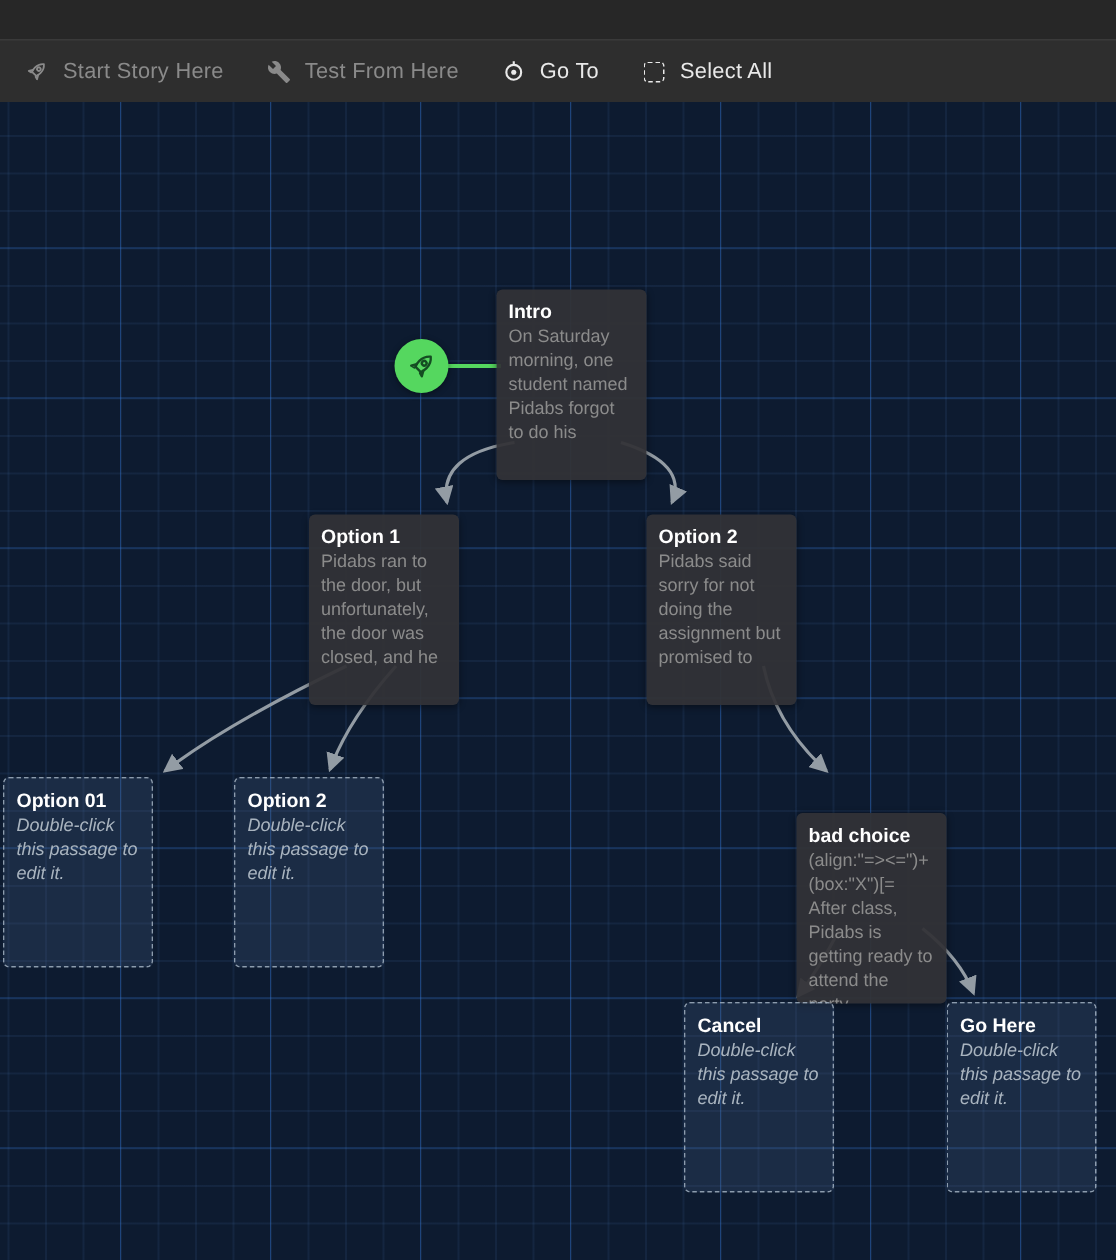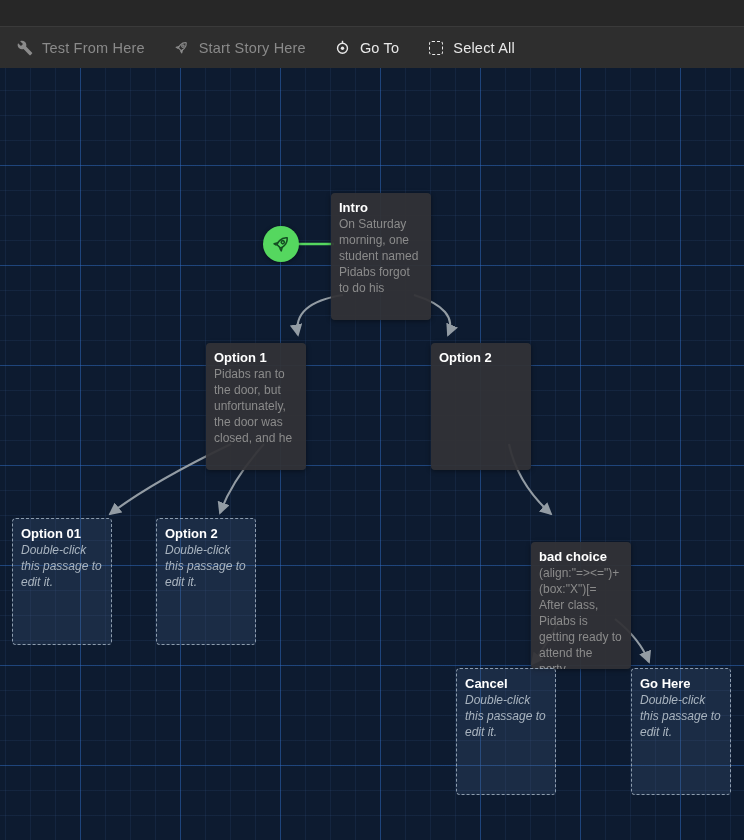--- a/index.html
+++ b/index.html
@@ -90,15 +90,6 @@
 <div class="toolbar" id="toolbar">
   <button class="tb-btn disabled">
     <span class="tb-icon">
-      <svg width="16" height="16" viewBox="0 0 24 24">
-          <path fill="currentColor" d="M22.7 19l-9.1-9.1c.9-2.3.4-5-1.5-6.9-2-2-5-2.4-7.4-1.3L9 6 6 9 1.6 4.7C.4 7.1.9 10.1 2.9 12.1c1.9 1.9 4.6 2.4 6.9 1.5l9.1 9.1c.4.4 1 .4 1.4 0l2.3-2.3c.5-.4.5-1.1.1-1.4z"></path>
-        </svg>
-    </span>
-    <span>Test From Here</span>
-  </button>
-
-  <button class="tb-btn disabled">
-    <span class="tb-icon">
       <svg width="17" height="17" viewBox="0 0 24 24">
           <g transform="rotate(45 12 12)" fill="none" stroke="currentColor" stroke-width="1.7" stroke-linejoin="round" stroke-linecap="round">
             <path d="M12 2.5c2.3 1.9 3.7 4.7 3.7 8 0 1.9-.3 3.5-.9 5h-5.6c-.6-1.5-.9-3.1-.9-5 0-3.3 1.4-6.1 3.7-8z"></path>
@@ -108,6 +99,15 @@
         </svg>
     </span>
     <span>Start Story Here</span>
+  </button>
+
+  <button class="tb-btn disabled">
+    <span class="tb-icon">
+      <svg width="16" height="16" viewBox="0 0 24 24">
+          <path fill="currentColor" d="M22.7 19l-9.1-9.1c.9-2.3.4-5-1.5-6.9-2-2-5-2.4-7.4-1.3L9 6 6 9 1.6 4.7C.4 7.1.9 10.1 2.9 12.1c1.9 1.9 4.6 2.4 6.9 1.5l9.1 9.1c.4.4 1 .4 1.4 0l2.3-2.3c.5-.4.5-1.1.1-1.4z"></path>
+        </svg>
+    </span>
+    <span>Test From Here</span>
   </button>
 
   <button class="tb-btn">

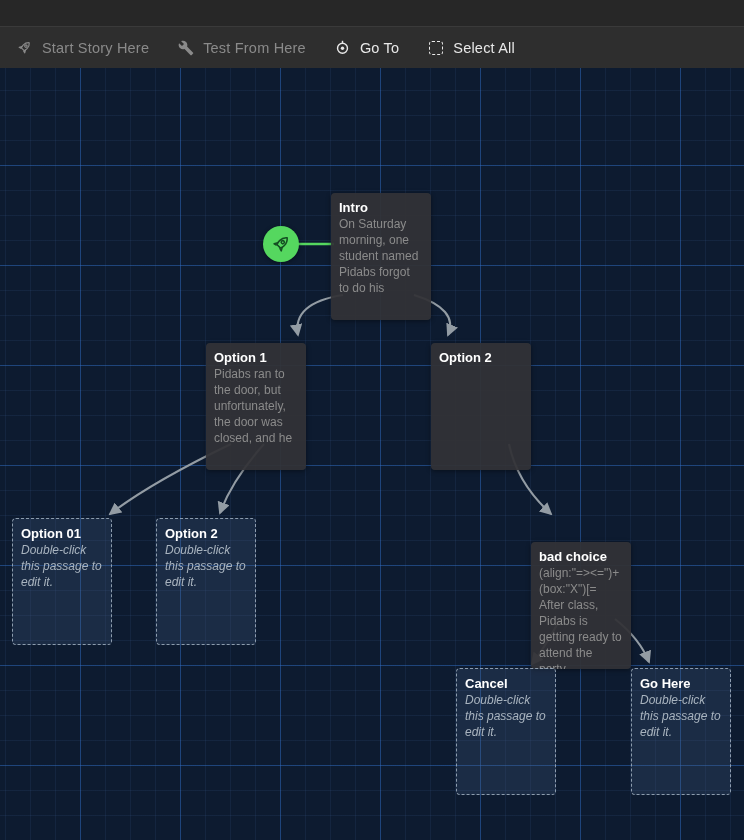--- a/index.html
+++ b/index.html
@@ -164,6 +164,7 @@
     </div>
     <div class="passage filled" style="left: 431px; top: 275px;">
       <div class="p-title">Option 2</div>
+      <div class="p-excerpt">Pidabs said sorry for not doing the assignment but promised to</div>
     </div>
     <div class="passage empty" style="left: 12px; top: 450px;">
       <div class="p-title">Option 01</div>

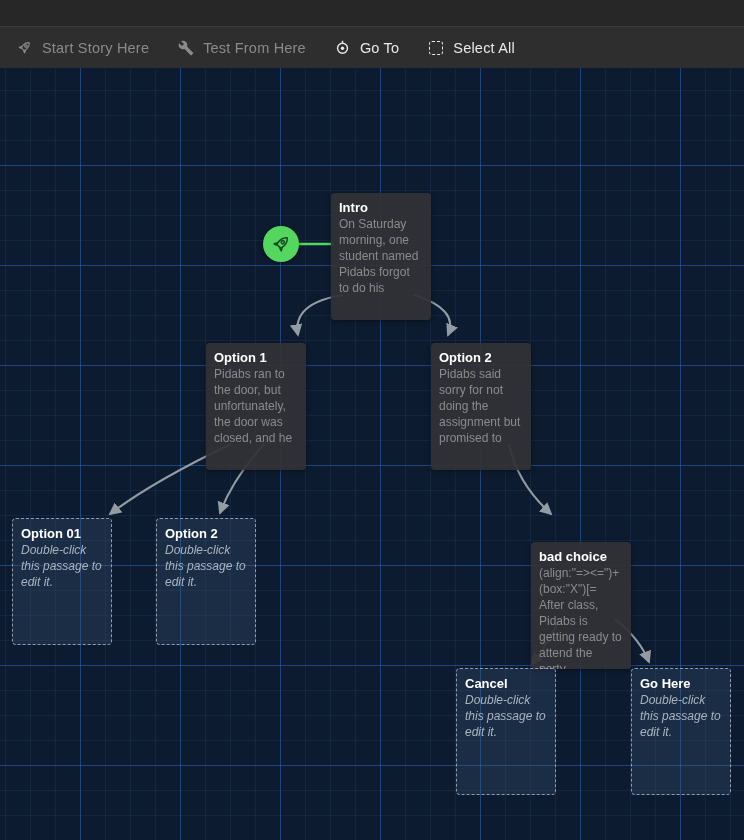--- a/index.html
+++ b/index.html
@@ -166,7 +166,7 @@
       <div class="p-title">Option 2</div>
       <div class="p-excerpt">Pidabs said sorry for not doing the assignment but promised to</div>
     </div>
-    <div class="passage empty" style="left: 12px; top: 450px;">
+    <div class="passage empty" style="left: 2px; top: 450px;">
       <div class="p-title">Option 01</div>
       <div class="p-excerpt">Double-click this passage to edit it.</div>
     </div>

